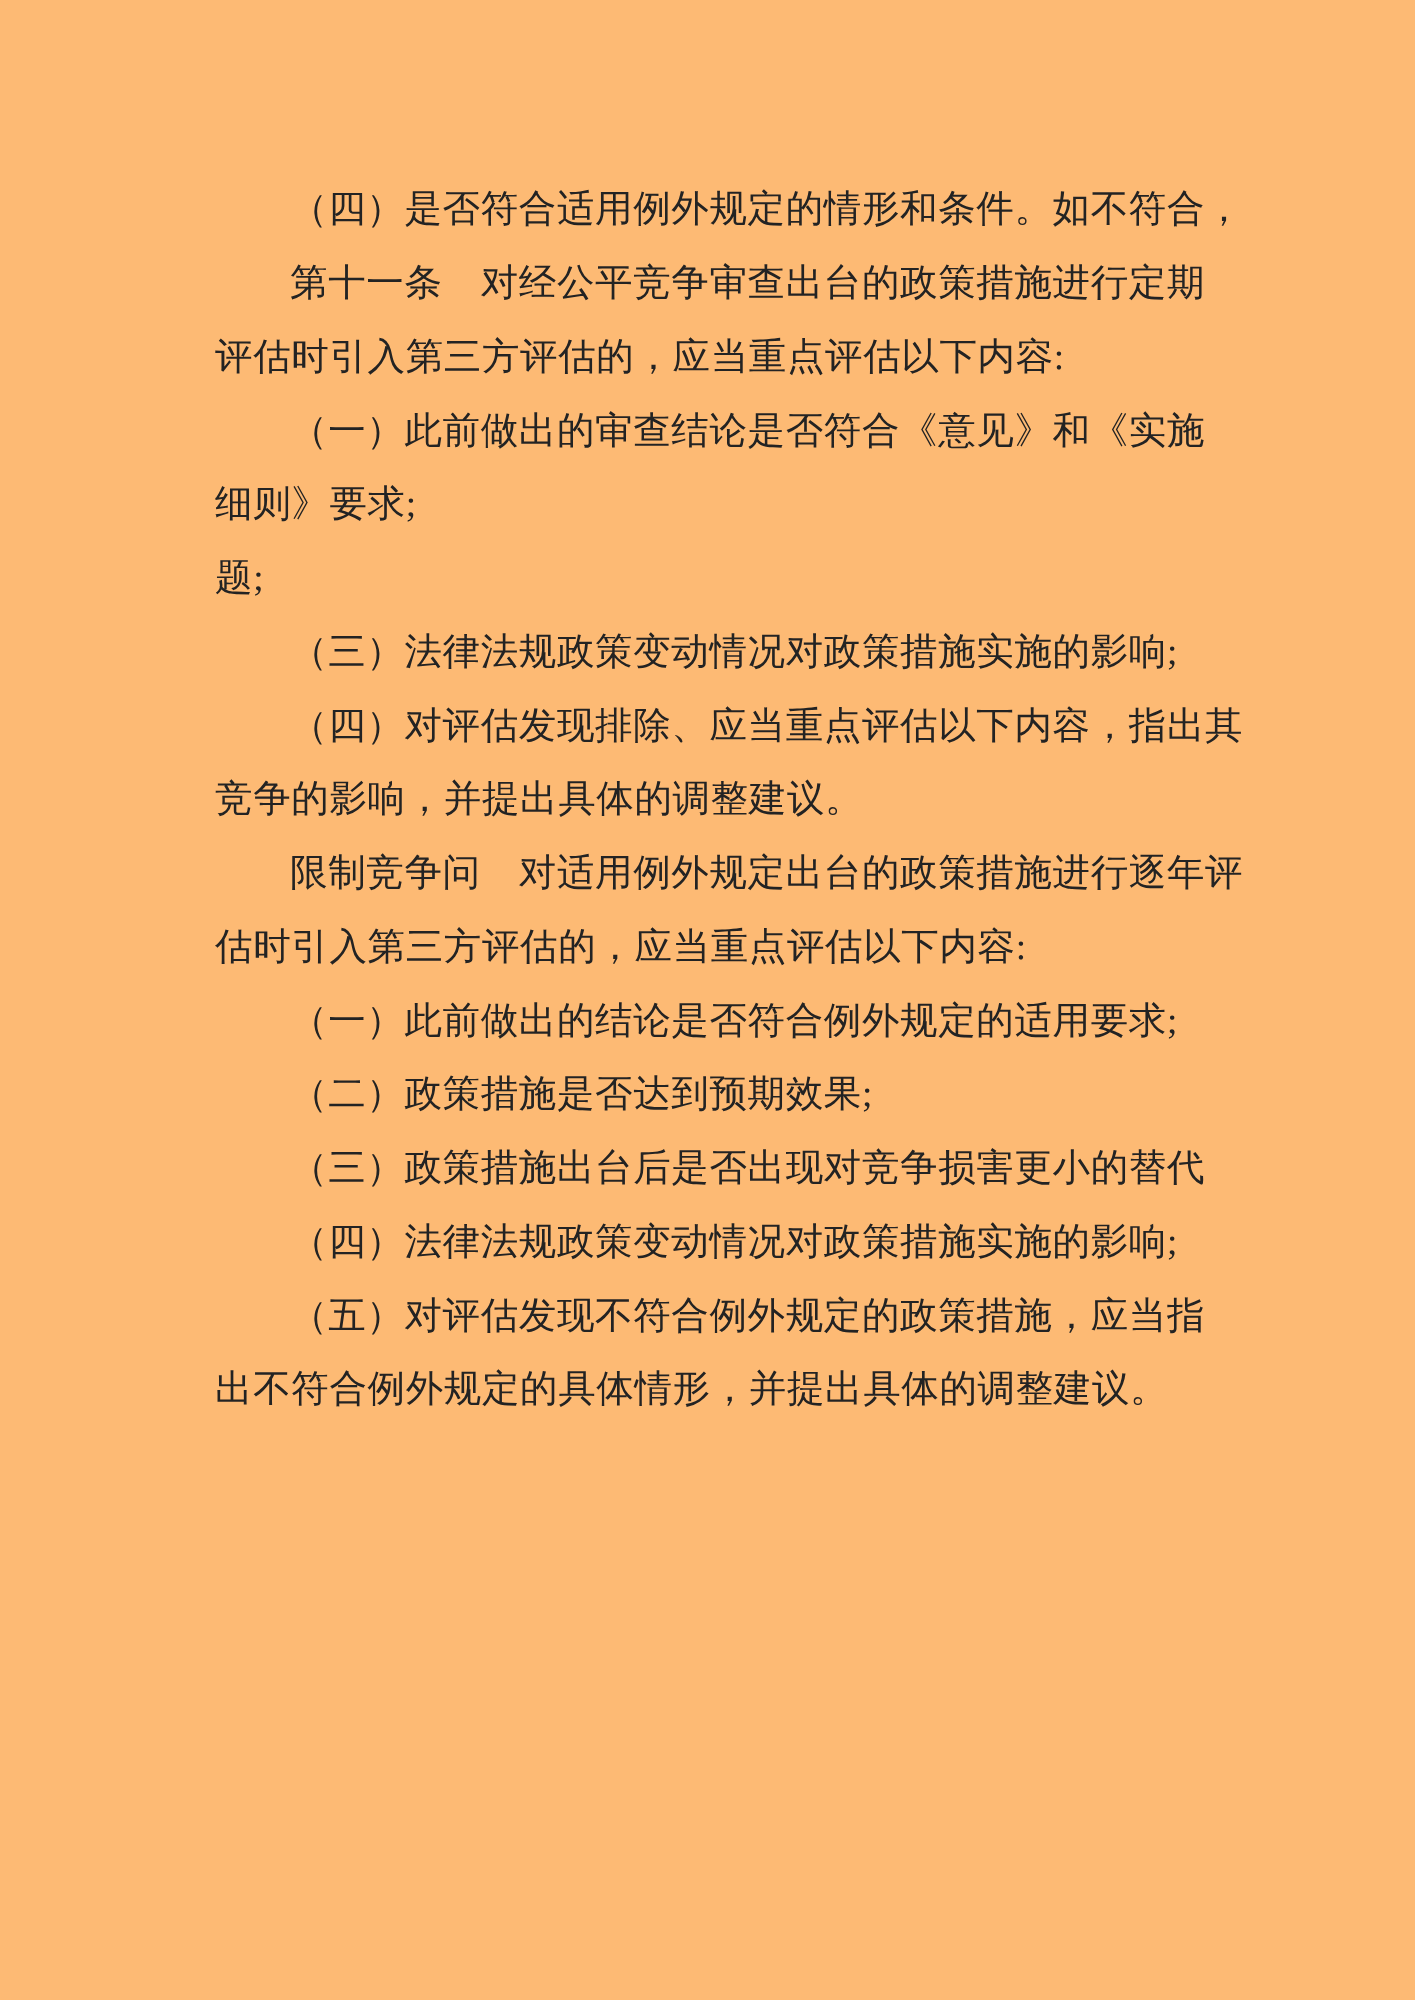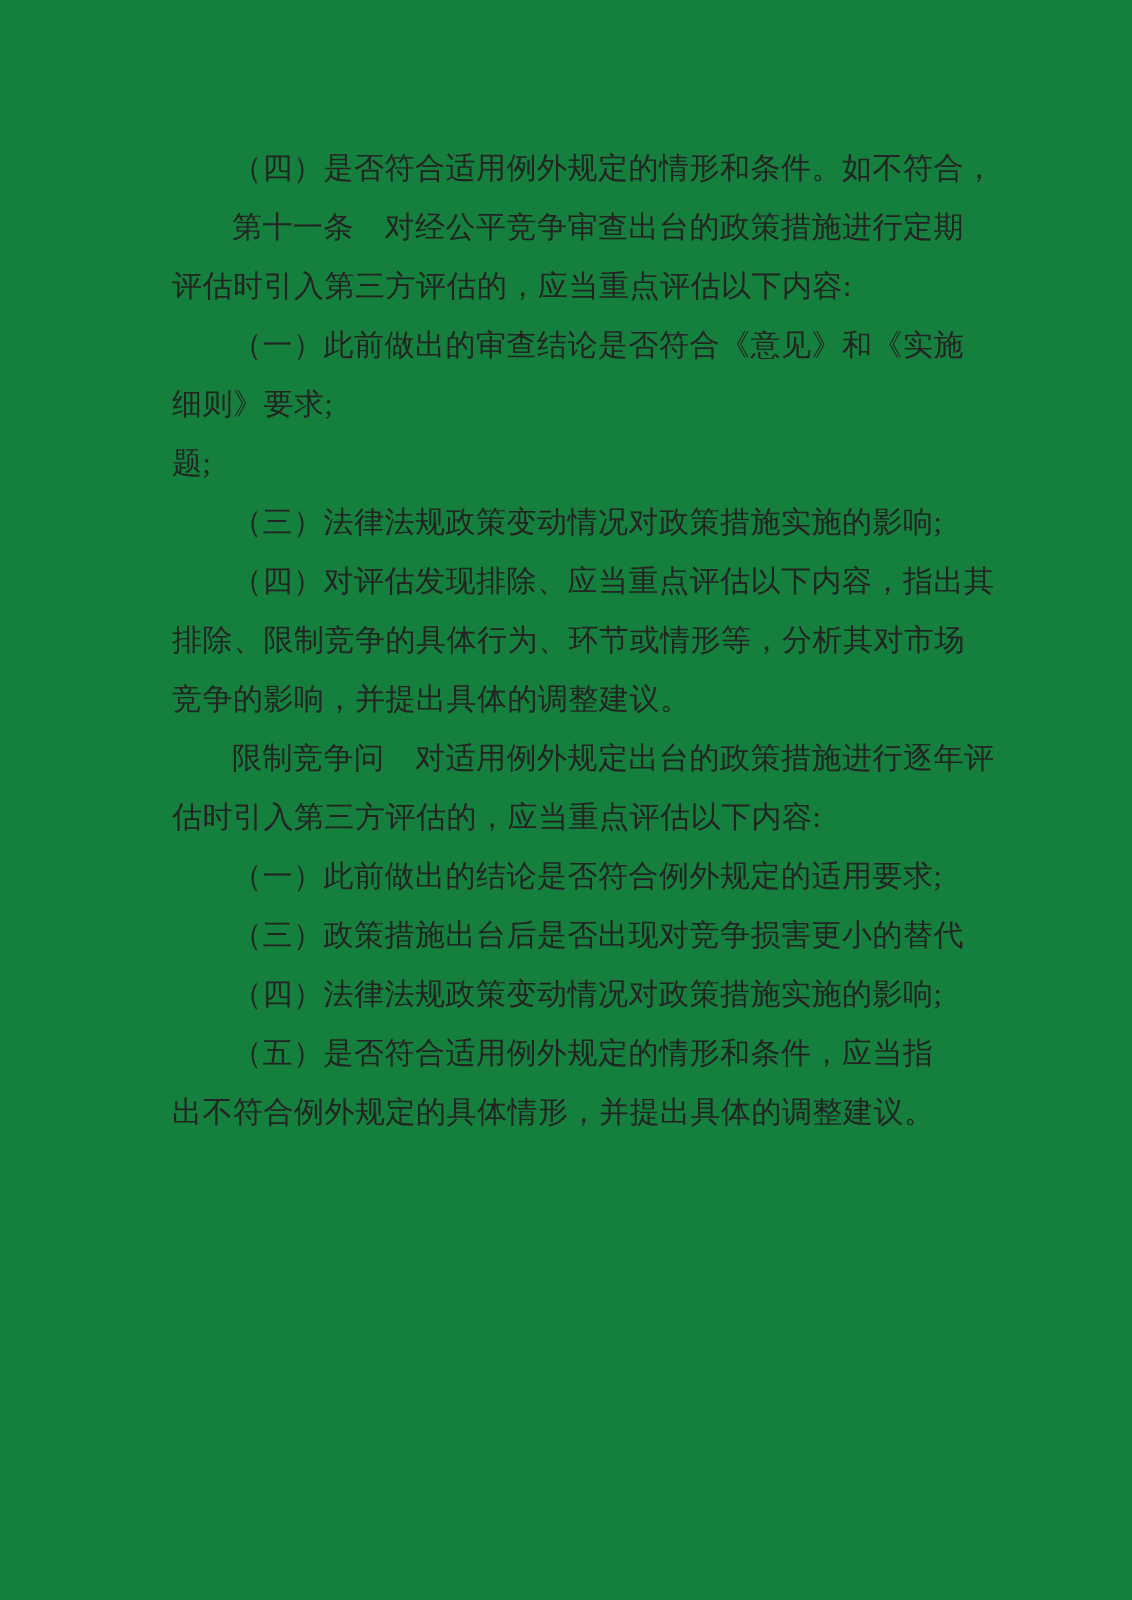--- a/index.html
+++ b/index.html
@@ -17,7 +17,7 @@
   .page {
     position: absolute;
     inset: 0;
-    background: #15803d;
+    background: #fdba74;
   }
   .doc-body {
     position: absolute;

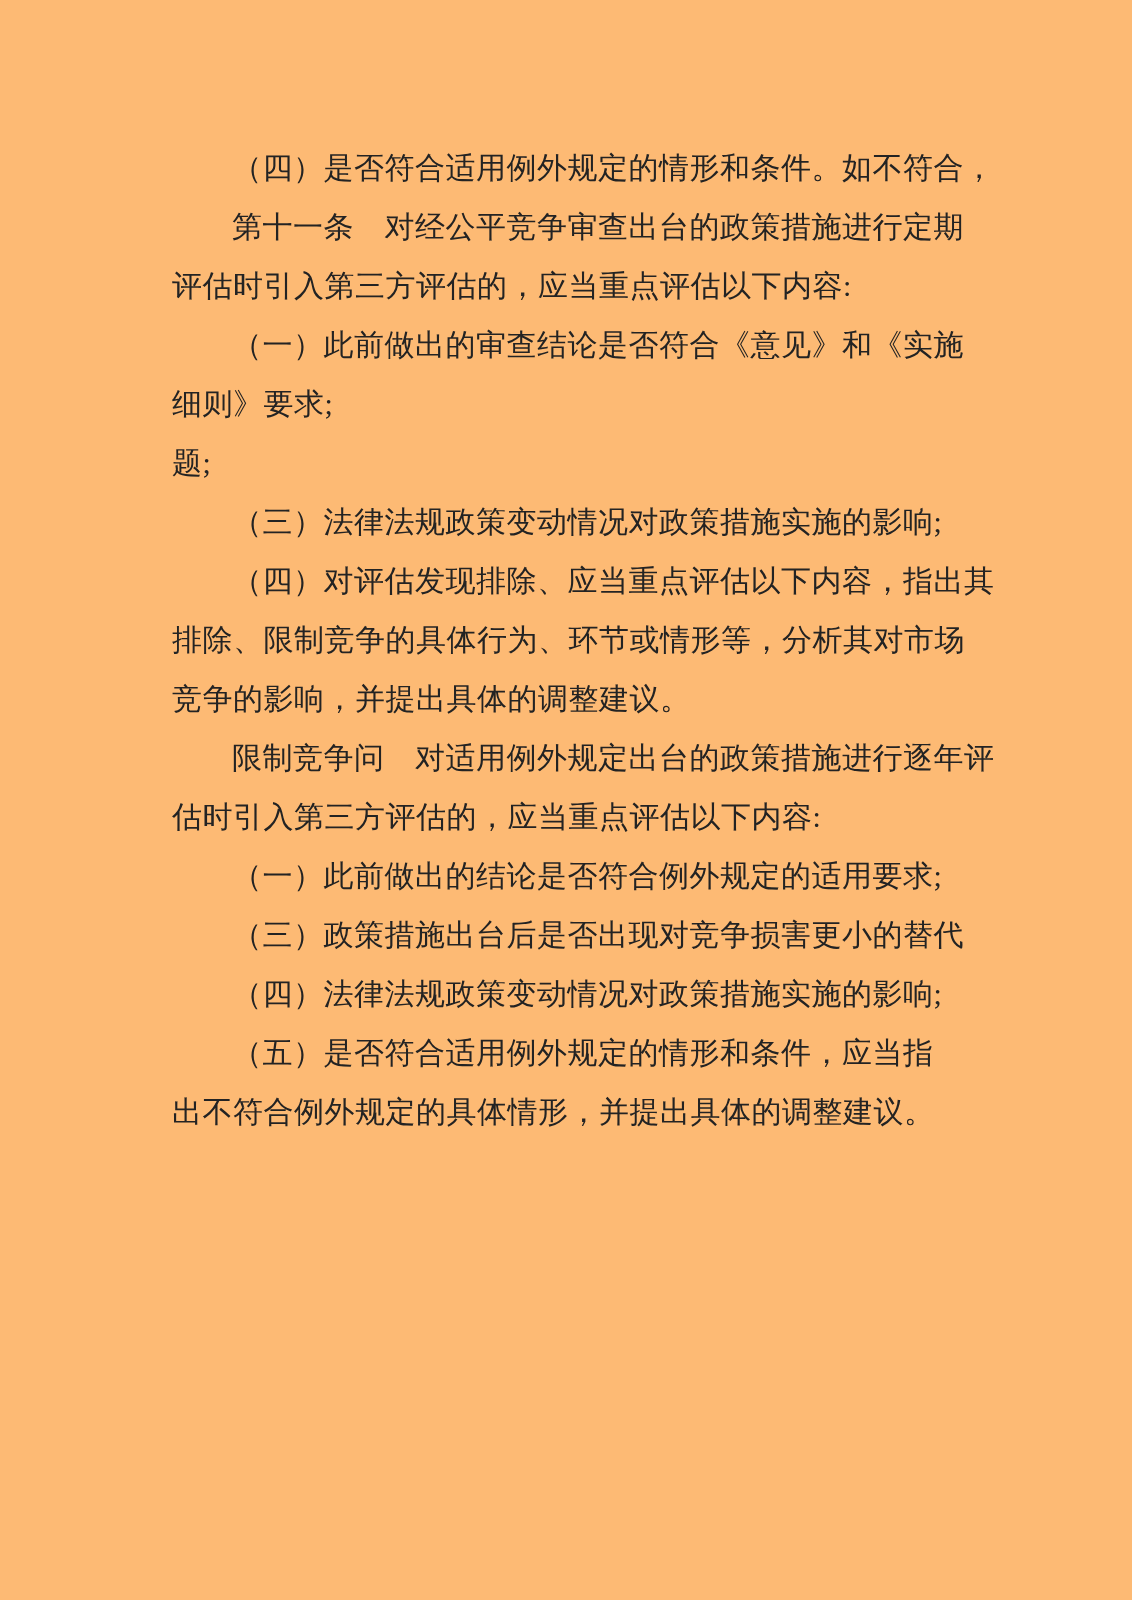--- a/index.html
+++ b/index.html
@@ -50,7 +50,6 @@
       <div class="line">题;</div>
       <div class="line first">（三）法律法规政策变动情况对政策措施实施的影响;</div>
       <div class="line first">（四）对评估发现排除、应当重点评估以下内容，指出其</div>
-      <div class="line">排除、限制竞争的具体行为、环节或情形等，分析其对市场</div>
       <div class="line">竞争的影响，并提出具体的调整建议。</div>
       <div class="line first">限制竞争问　对适用例外规定出台的政策措施进行逐年评</div>
       <div class="line">估时引入第三方评估的，应当重点评估以下内容:</div>

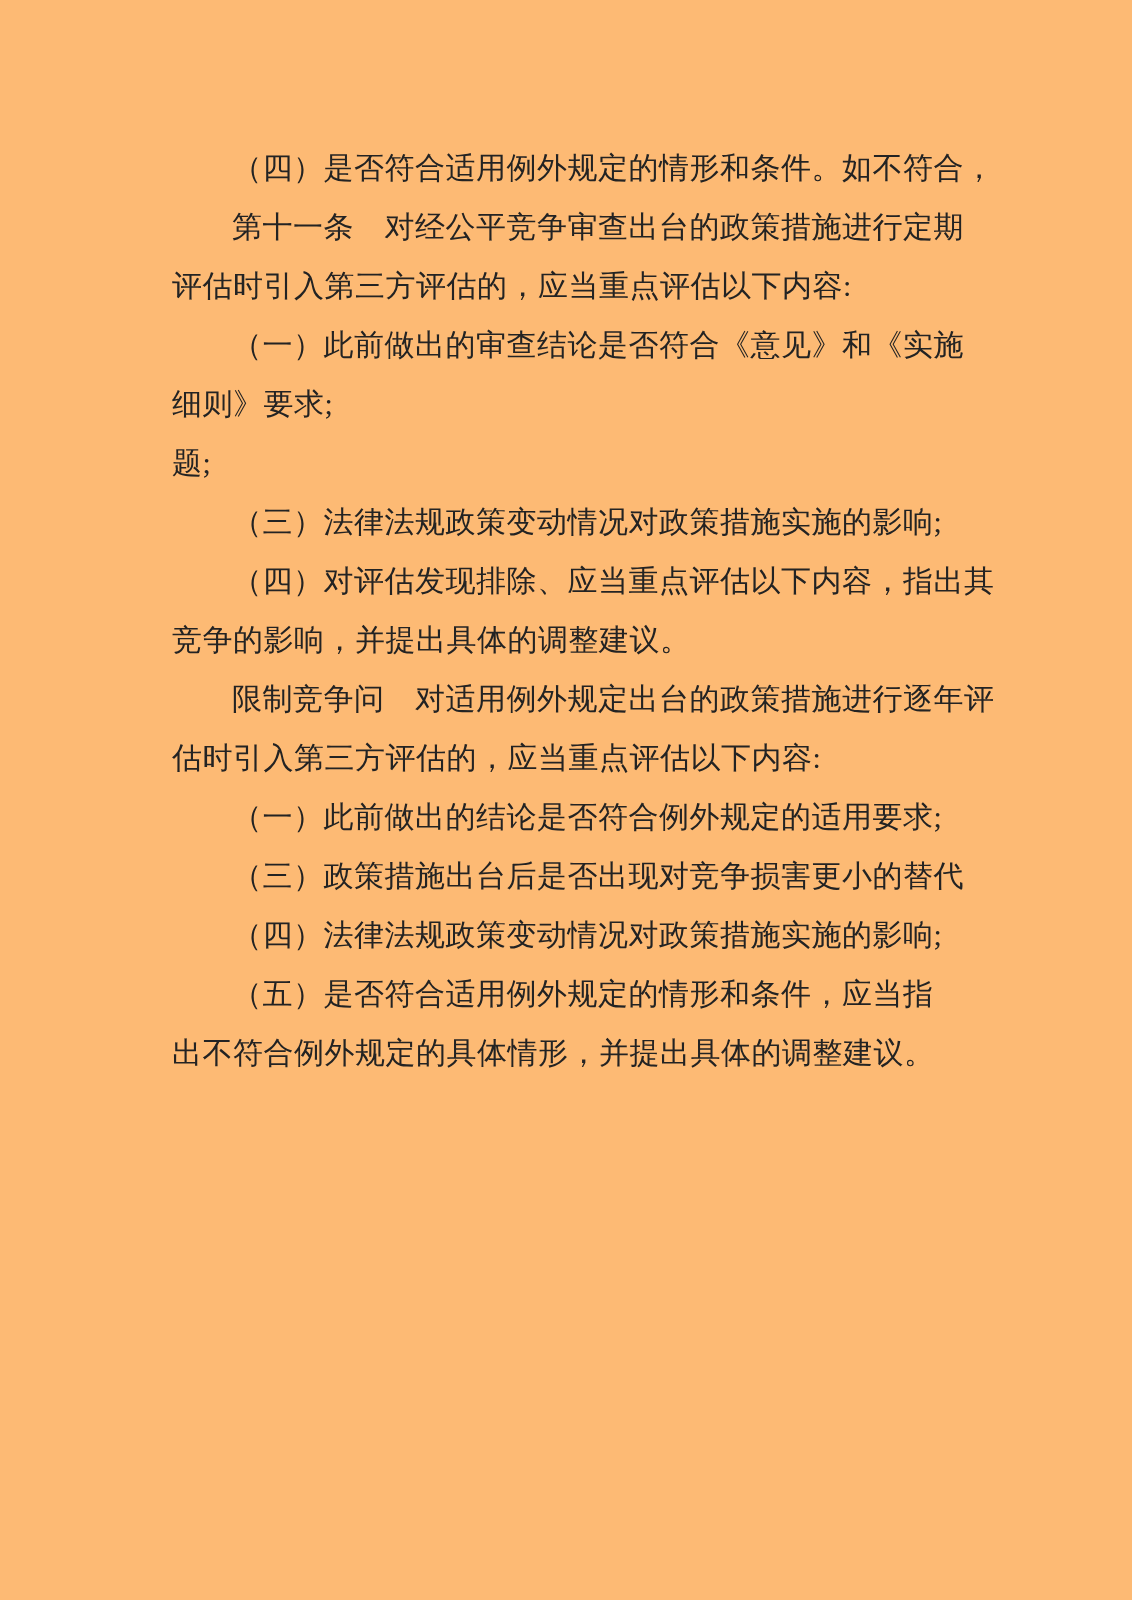--- a/index.html
+++ b/index.html
@@ -54,6 +54,7 @@
       <div class="line first">限制竞争问　对适用例外规定出台的政策措施进行逐年评</div>
       <div class="line">估时引入第三方评估的，应当重点评估以下内容:</div>
       <div class="line first">（一）此前做出的结论是否符合例外规定的适用要求;</div>
+      <div class="line first">（二）政策措施是否达到预期效果;</div>
       <div class="line first">（三）政策措施出台后是否出现对竞争损害更小的替代</div>
       <div class="line first">（四）法律法规政策变动情况对政策措施实施的影响;</div>
       <div class="line first">（五）是否符合适用例外规定的情形和条件，应当指</div>

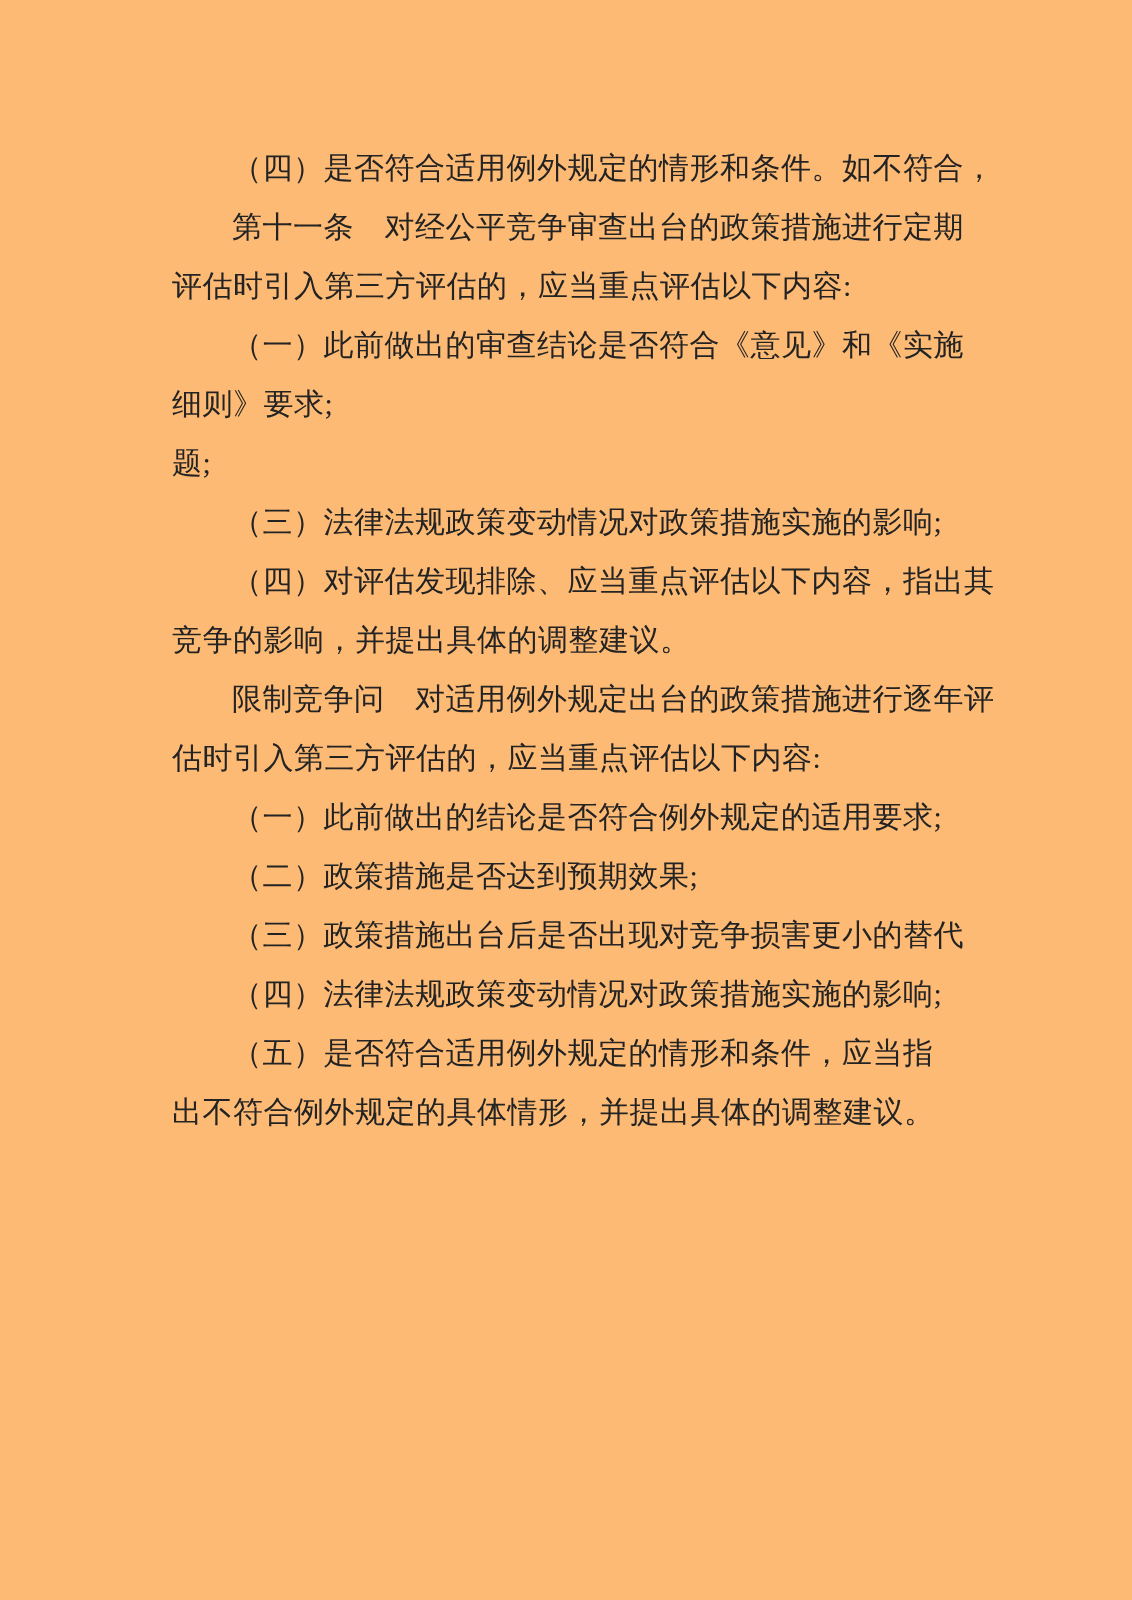--- a/index.html
+++ b/index.html
@@ -57,7 +57,7 @@
       <div class="line first">（二）政策措施是否达到预期效果;</div>
       <div class="line first">（三）政策措施出台后是否出现对竞争损害更小的替代</div>
       <div class="line first">（四）法律法规政策变动情况对政策措施实施的影响;</div>
-      <div class="line first">（五）是否符合适用例外规定的情形和条件，应当指</div>
+      <div class="line first">（五）对评估发现不符合例外规定的政策措施，应当指</div>
       <div class="line">出不符合例外规定的具体情形，并提出具体的调整建议。</div>
     </div>
 </div>

